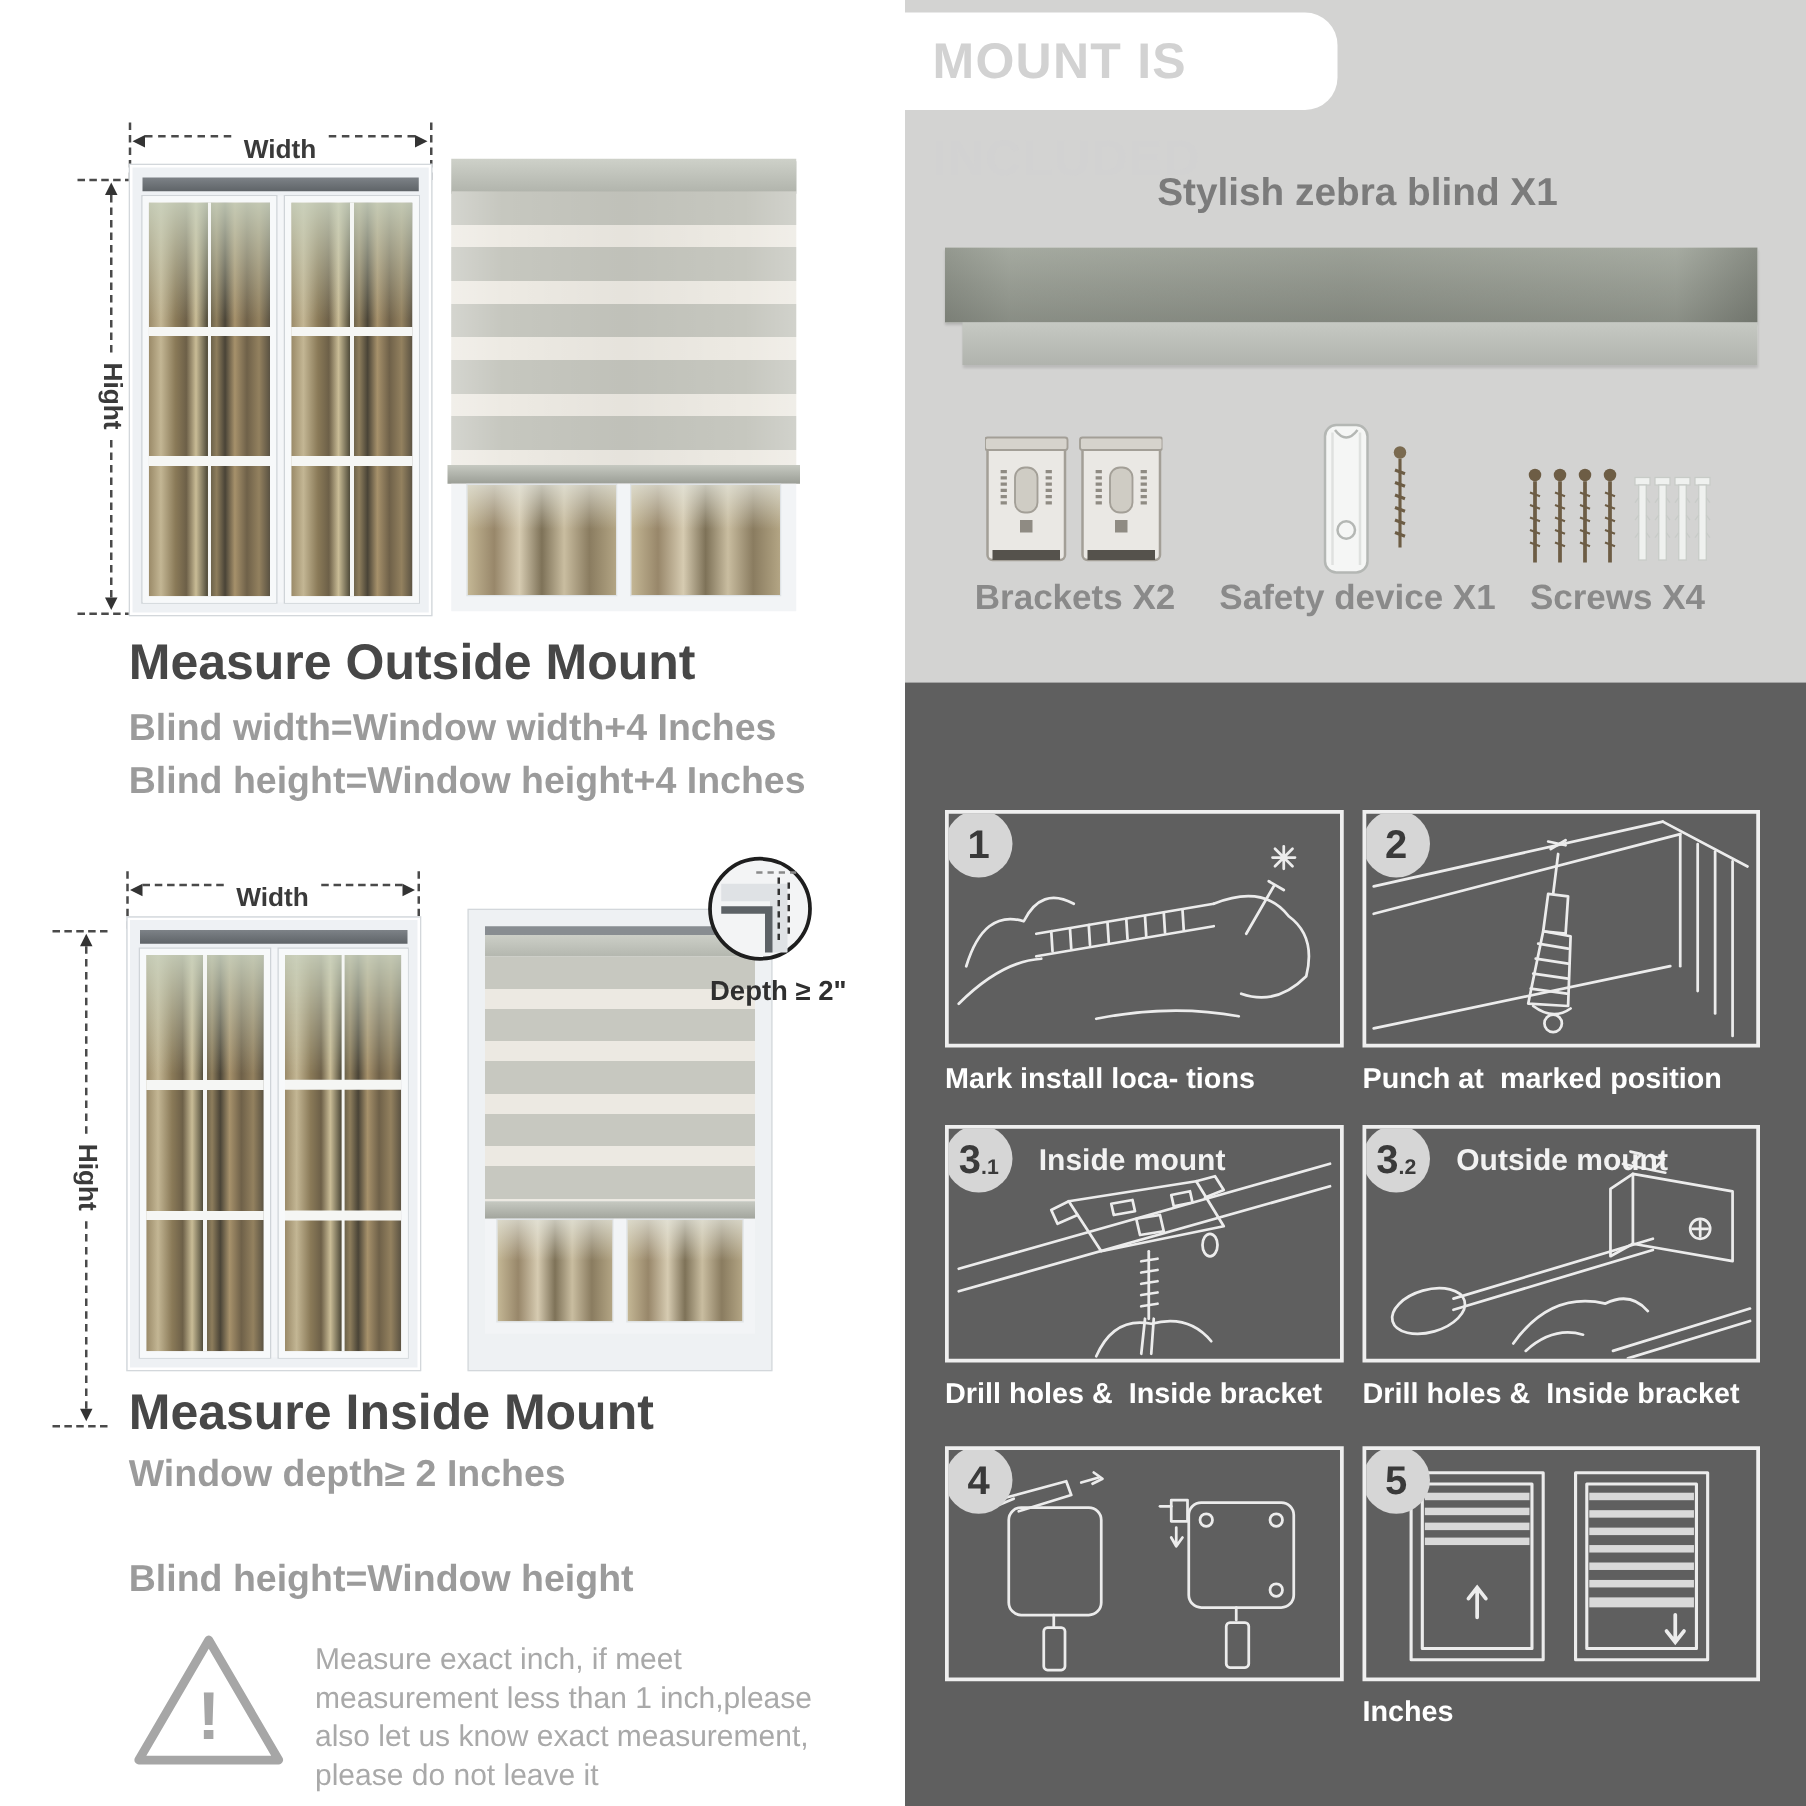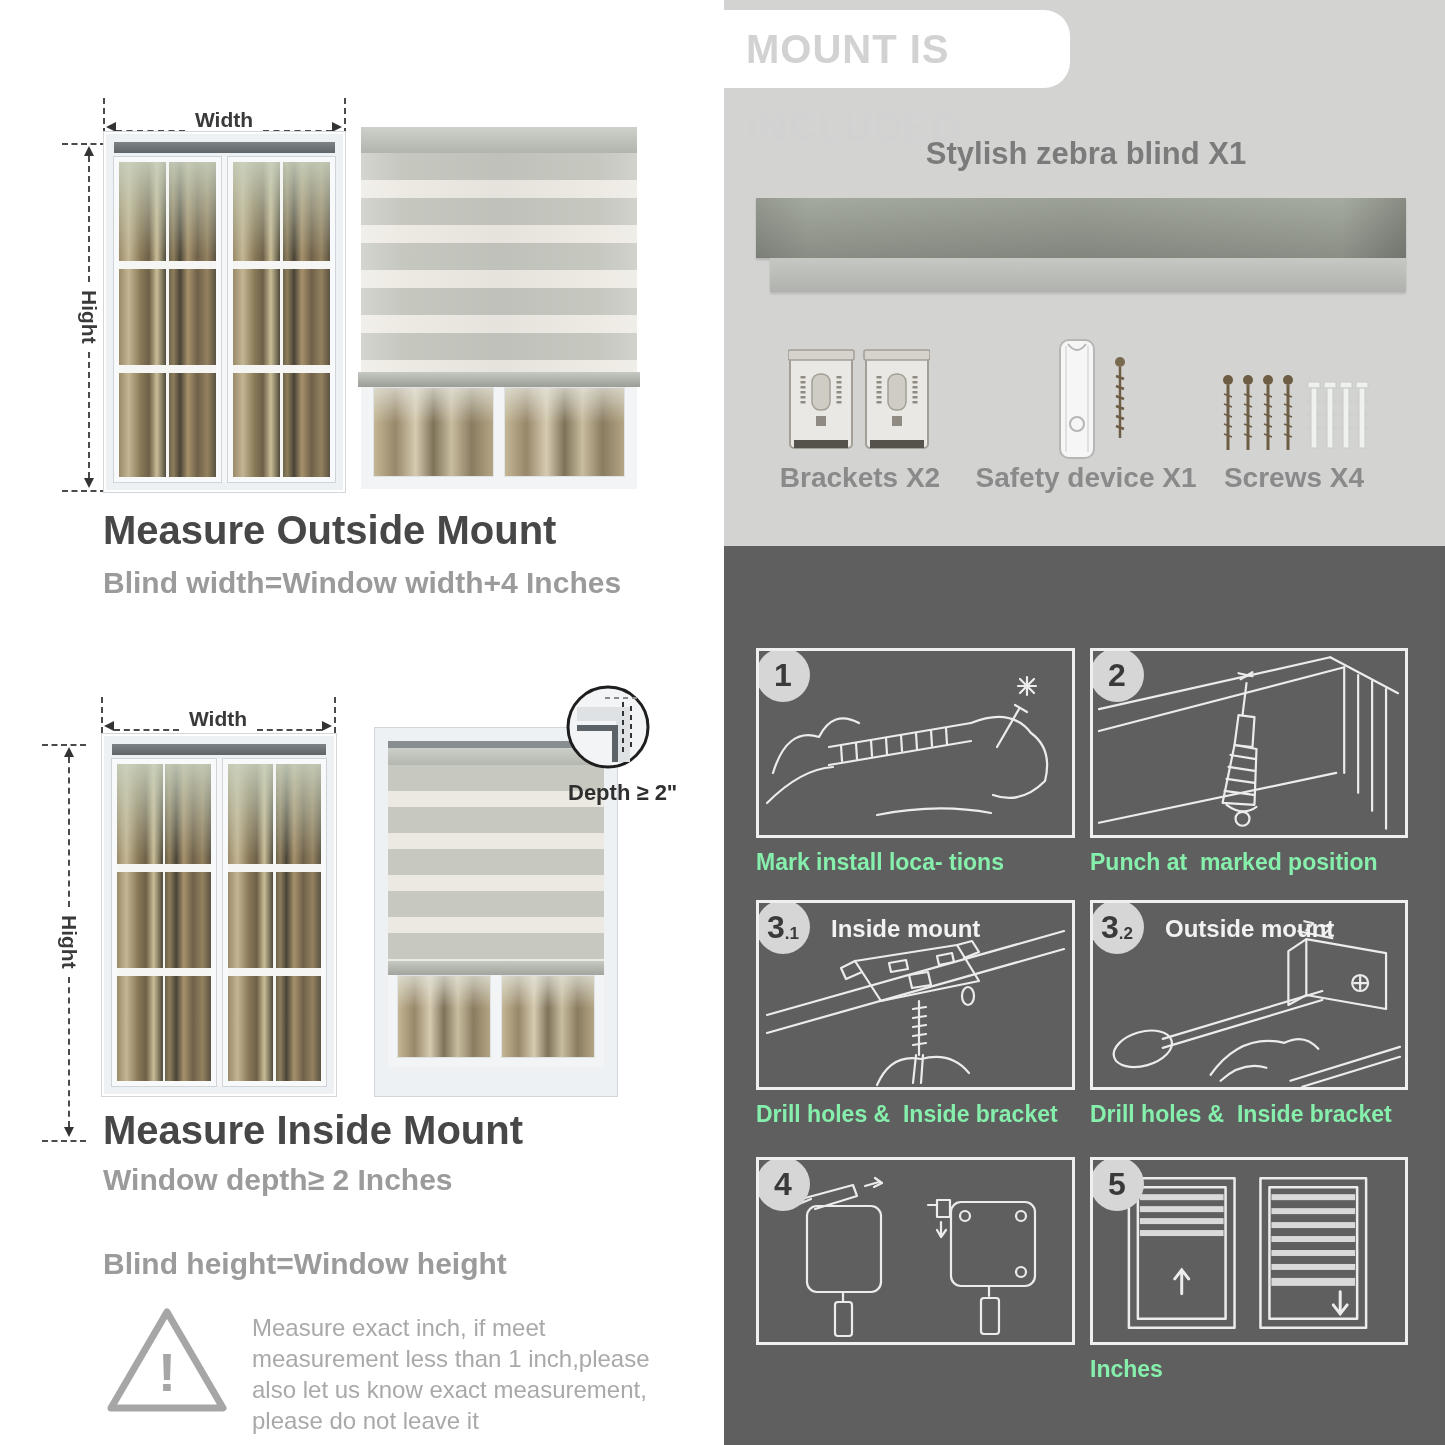--- a/index.html
+++ b/index.html
@@ -16,7 +16,7 @@
   .bodyline{font-size:30px;font-weight:bold;color:#9b9b9b;white-space:nowrap;}
 
   
-  .harrow{display:flex;align-items:flex-end;}
+  .harrow{display:flex;align-items:flex-start;}
   .harrow .dash{flex:1;border-top:2px dashed #4a4a4a;height:0;}
   .harrow .lbl{font-size:21px;font-weight:bold;color:#3a3a3a;padding:0 10px;}
   .tri-l{width:0;height:0;border-top:5px solid transparent;border-bottom:5px solid transparent;border-right:10px solid #333;}

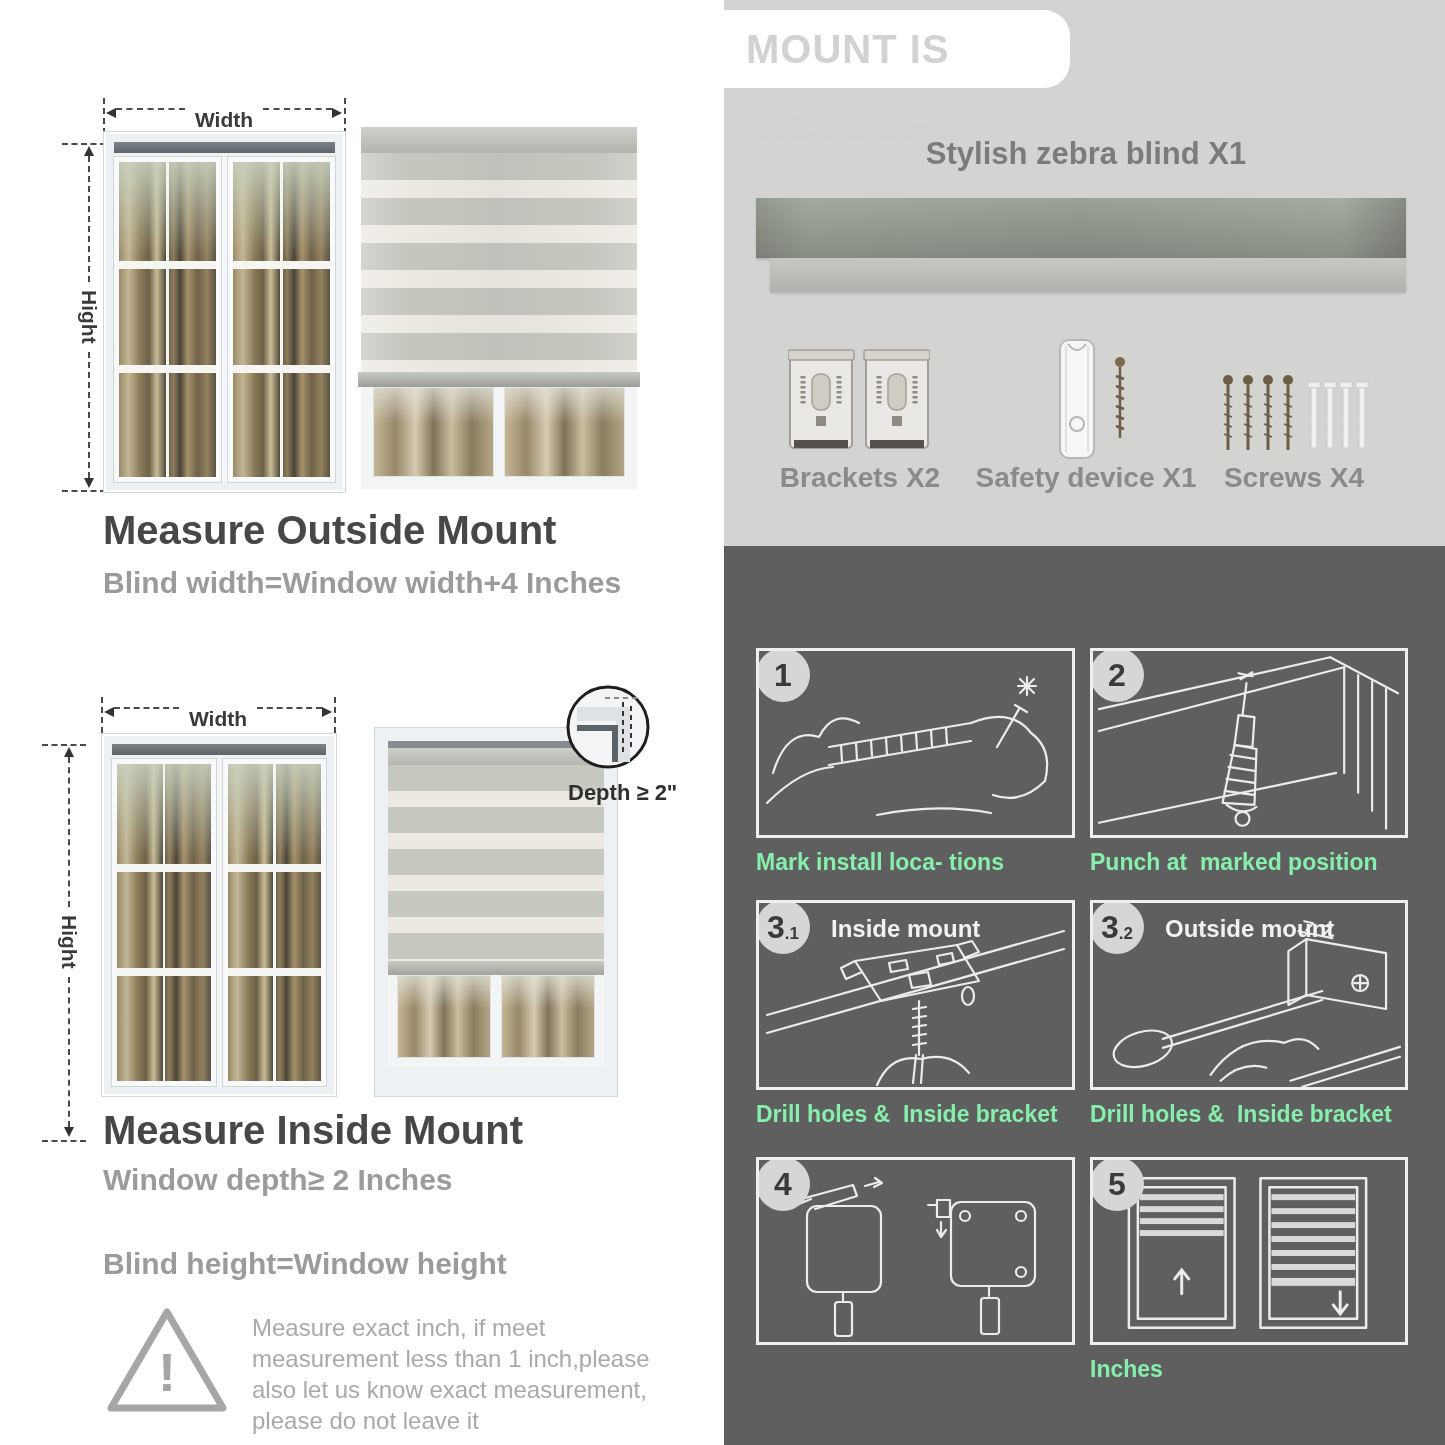--- a/index.html
+++ b/index.html
@@ -147,6 +147,7 @@
 
   <div class="abs h2" style="left:103px;top:508px;">Measure Outside Mount</div>
   <div class="abs bodyline" style="left:103px;top:566px;">Blind width=Window width+4 Inches</div>
+  <div class="abs bodyline" style="left:103px;top:608px;">Blind height=Window height+4 Inches</div>
 
   <div class="abs vtick" style="left:101px;top:697px;"></div>
   <div class="abs vtick" style="left:334px;top:697px;"></div>

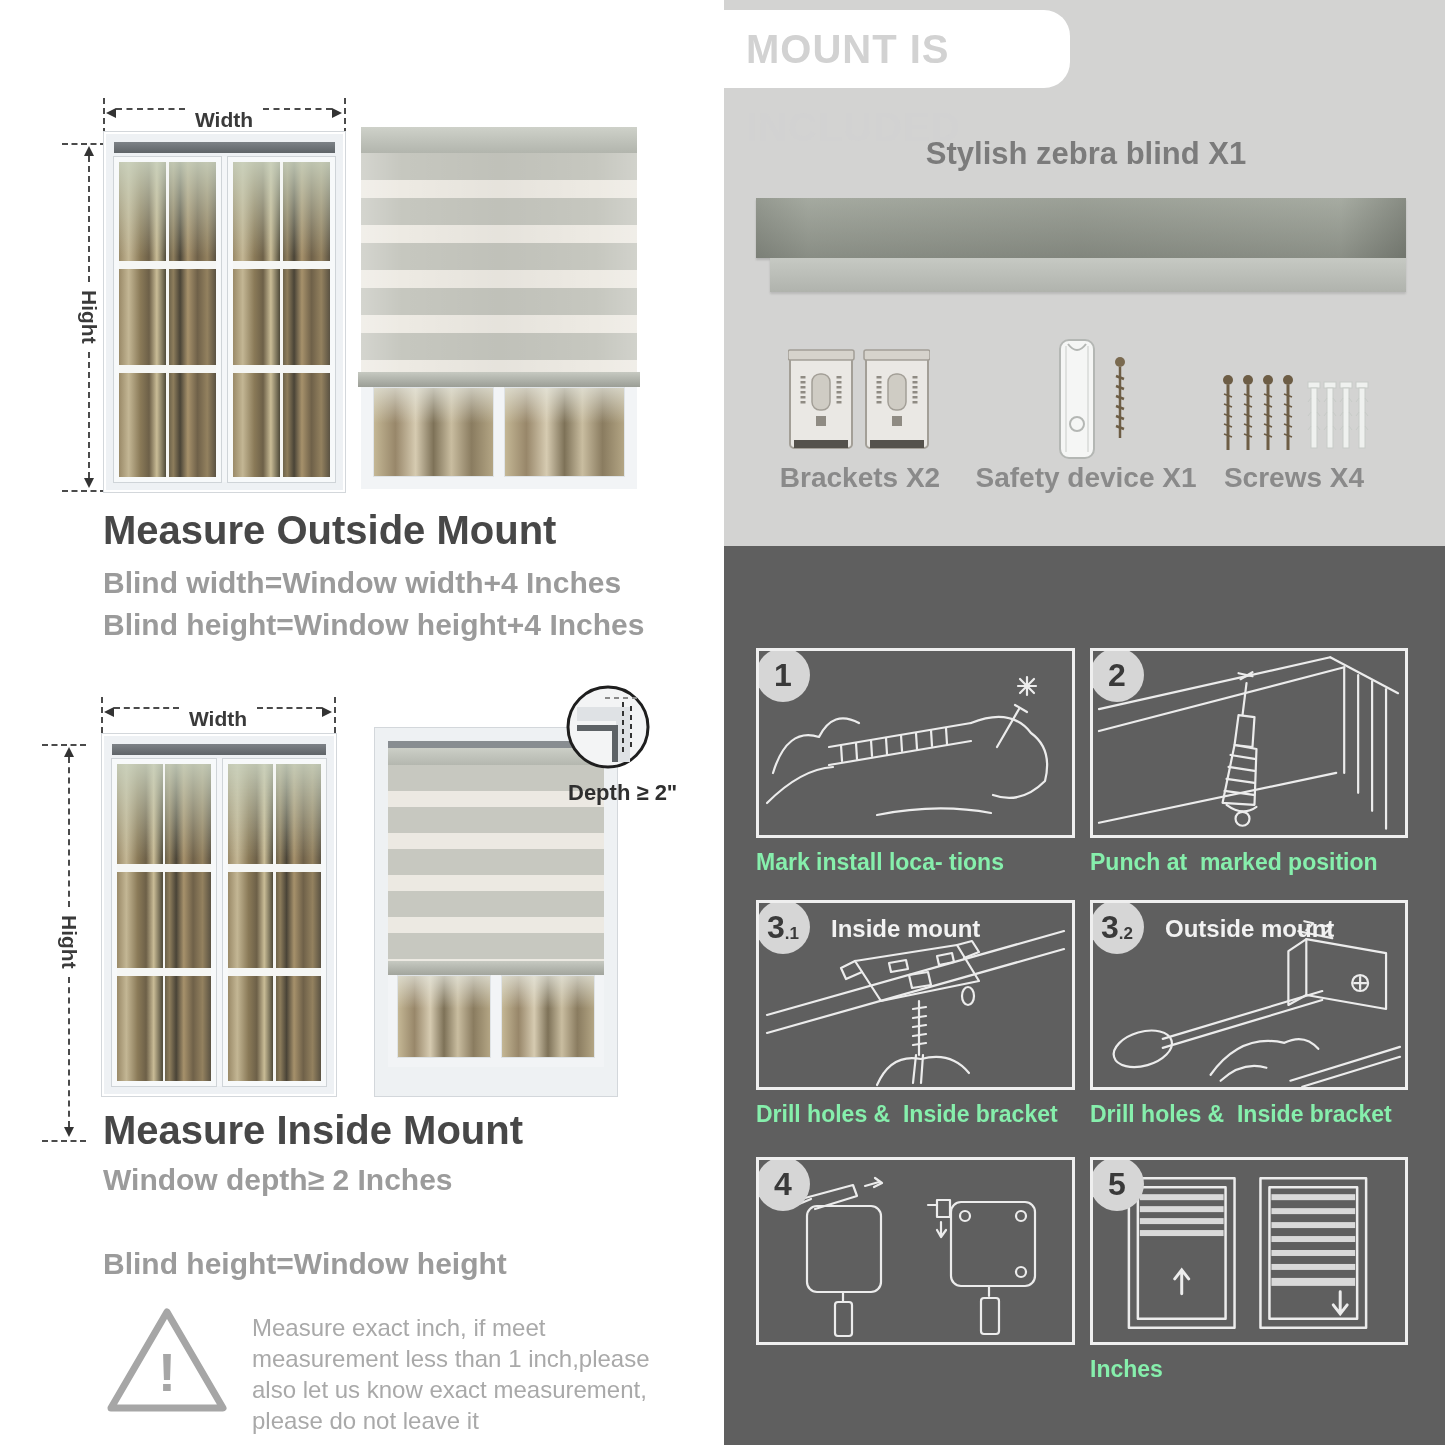--- a/index.html
+++ b/index.html
@@ -97,7 +97,7 @@
   .badge .num{font-size:32px;font-weight:bold;line-height:1;}
   .badge .sub{font-size:17px;font-weight:bold;align-self:flex-end;margin-bottom:10px;}
   .step-title{position:absolute;left:72px;top:12px;color:#f2f2f2;font-size:24px;font-weight:bold;}
-  .caption{color:#86efac;font-size:23px;font-weight:bold;white-space:pre-wrap;}
+  .caption{color:#ffffff;font-size:23px;font-weight:bold;white-space:pre-wrap;}
   .lineart{position:absolute;left:0;top:0;width:100%;height:100%;}
 </style>
 </head>

